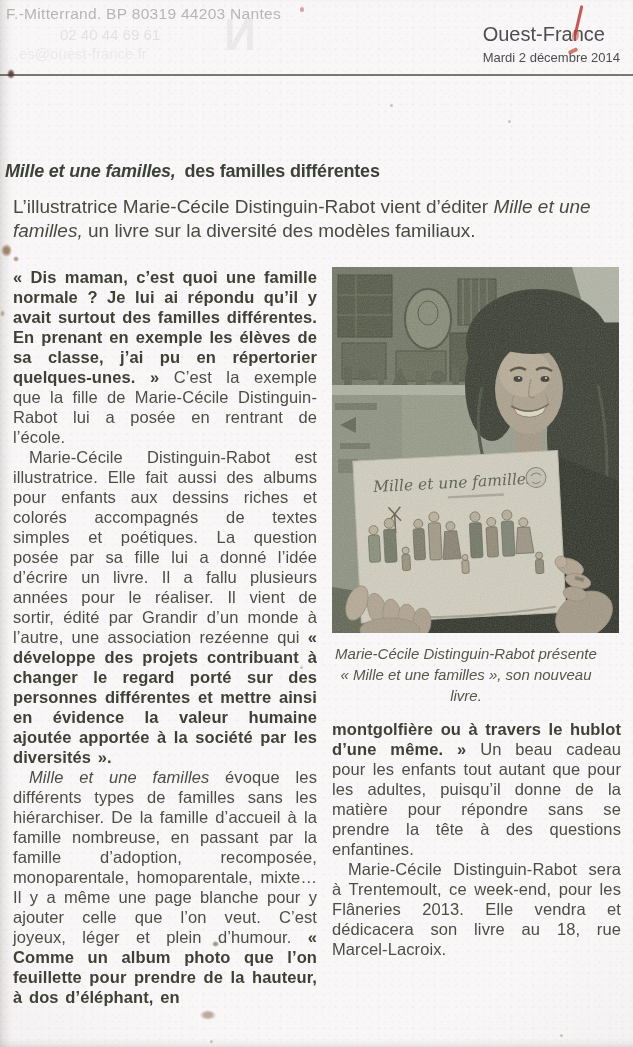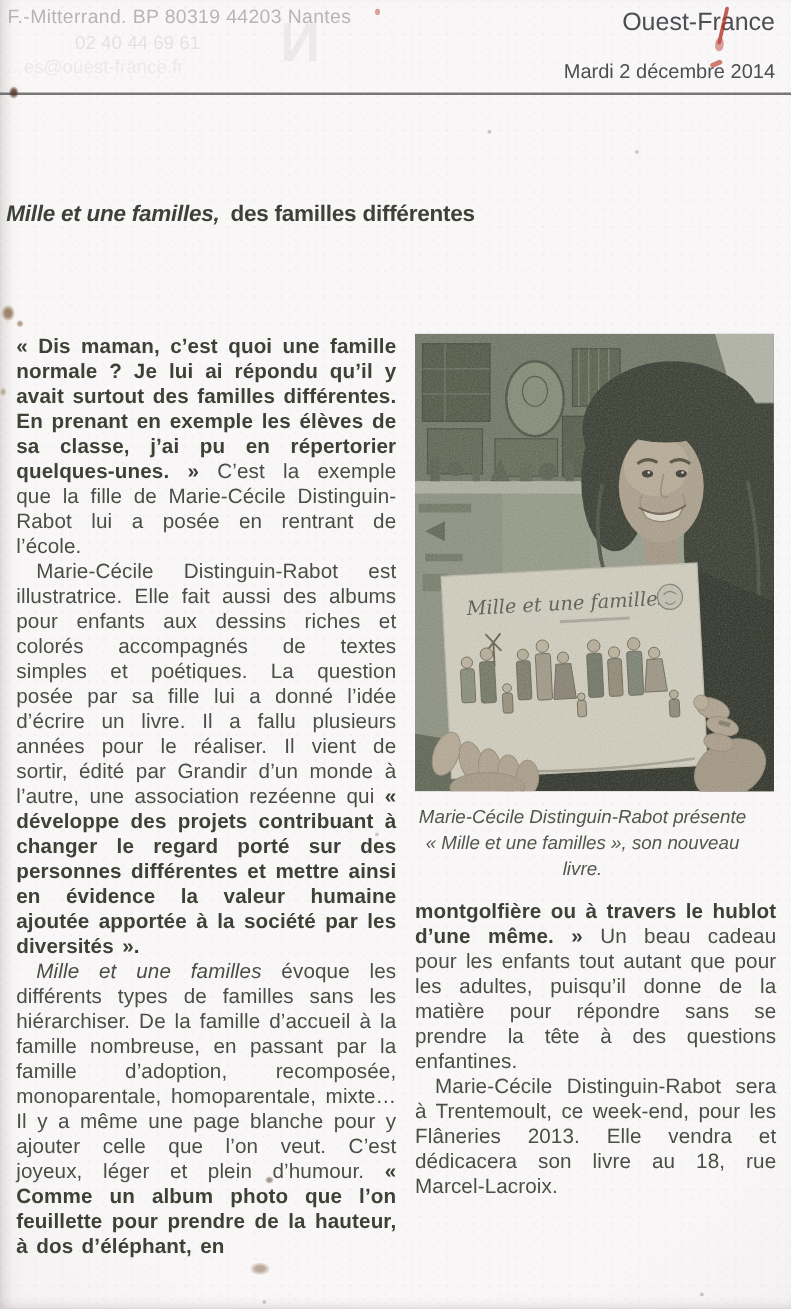--- a/index.html
+++ b/index.html
@@ -21,7 +21,7 @@
   .hdr-phone{position:absolute;top:26px;left:60px;font-size:15px;color:#9d979a;opacity:.22;text-align:center;}
   .hdr-email{position:absolute;top:45px;left:4px;font-size:15px;color:#9d979a;opacity:.14;}
   .hdr-watermark{position:absolute;top:10px;left:224px;font-size:44px;font-weight:bold;color:rgba(75,75,85,.07);transform:scaleX(-1);}
-  .masthead{position:absolute;top:7px;right:13px;text-align:right;color:#4c4e52;}
+  .masthead{position:absolute;top:23px;right:13px;color:#4c4e52;}
   .masthead .paper-name{font-size:20px;line-height:23px;}
   .masthead .paper-date{font-size:16px;line-height:23px;margin-top:16px;}
   .top-rule{position:absolute;top:74px;left:0;width:633px;height:0;border-top:2px solid rgba(72,70,67,.72);}

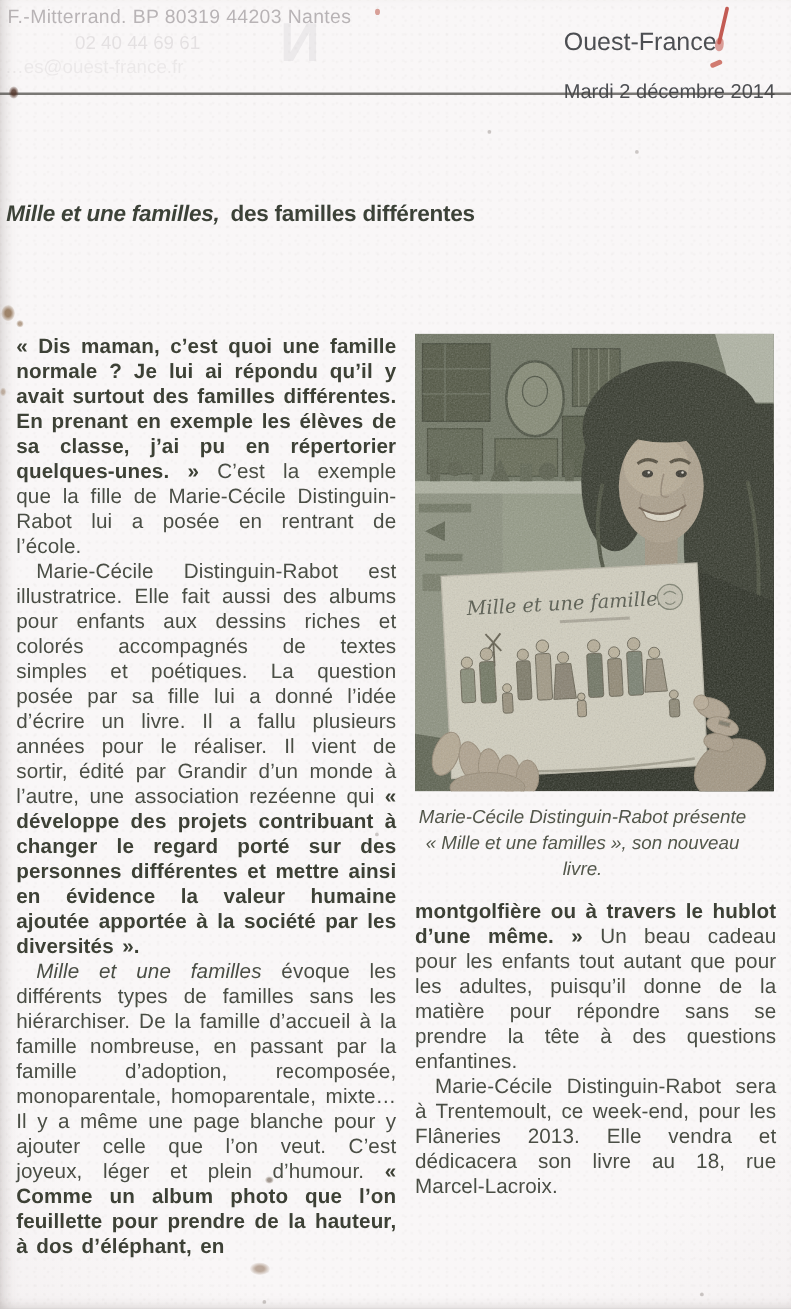--- a/index.html
+++ b/index.html
@@ -23,7 +23,7 @@
   .hdr-watermark{position:absolute;top:10px;left:224px;font-size:44px;font-weight:bold;color:rgba(75,75,85,.07);transform:scaleX(-1);}
   .masthead{position:absolute;top:23px;right:13px;color:#4c4e52;}
   .masthead .paper-name{font-size:20px;line-height:23px;}
-  .masthead .paper-date{font-size:16px;line-height:23px;margin-top:16px;}
+  .masthead .paper-date{font-size:13px;line-height:23px;}
   .top-rule{position:absolute;top:74px;left:0;width:633px;height:0;border-top:2px solid rgba(72,70,67,.72);}
   
   .proof-slash{position:absolute;top:5px;left:577px;width:3px;height:31px;background:#b5352b;border-radius:2px;transform:rotate(13deg);opacity:.8;}

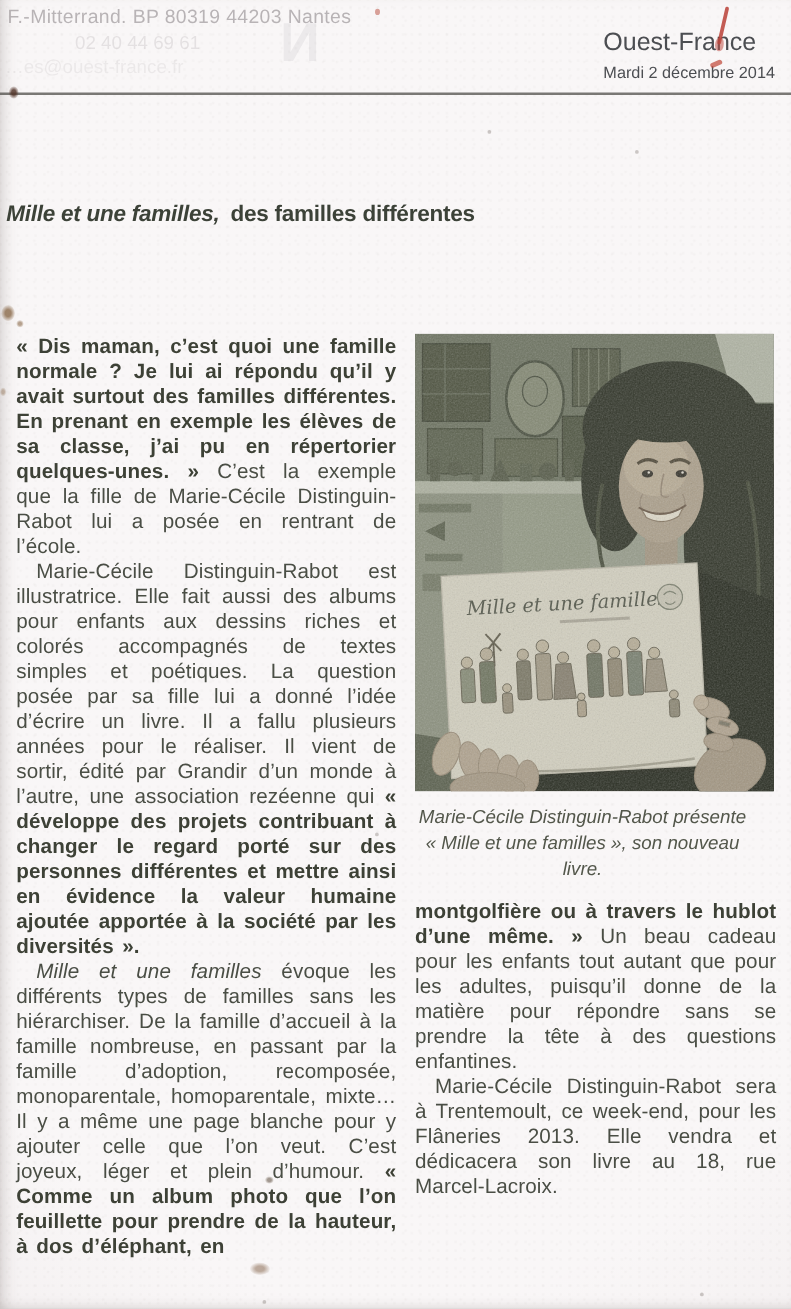--- a/index.html
+++ b/index.html
@@ -91,6 +91,7 @@
 
   <h1 class="headline"><span class="it">Mille et une familles,</span><span> des familles différentes</span></h1>
 
+  <p class="standfirst"><span>L’illustratrice Marie-Cécile Distinguin-Rabot vient d’éditer </span><span class="it">Mille et une familles,</span><span> un livre sur la diversité des modèles familiaux.</span></p>
 
   <div class="columns">
 

